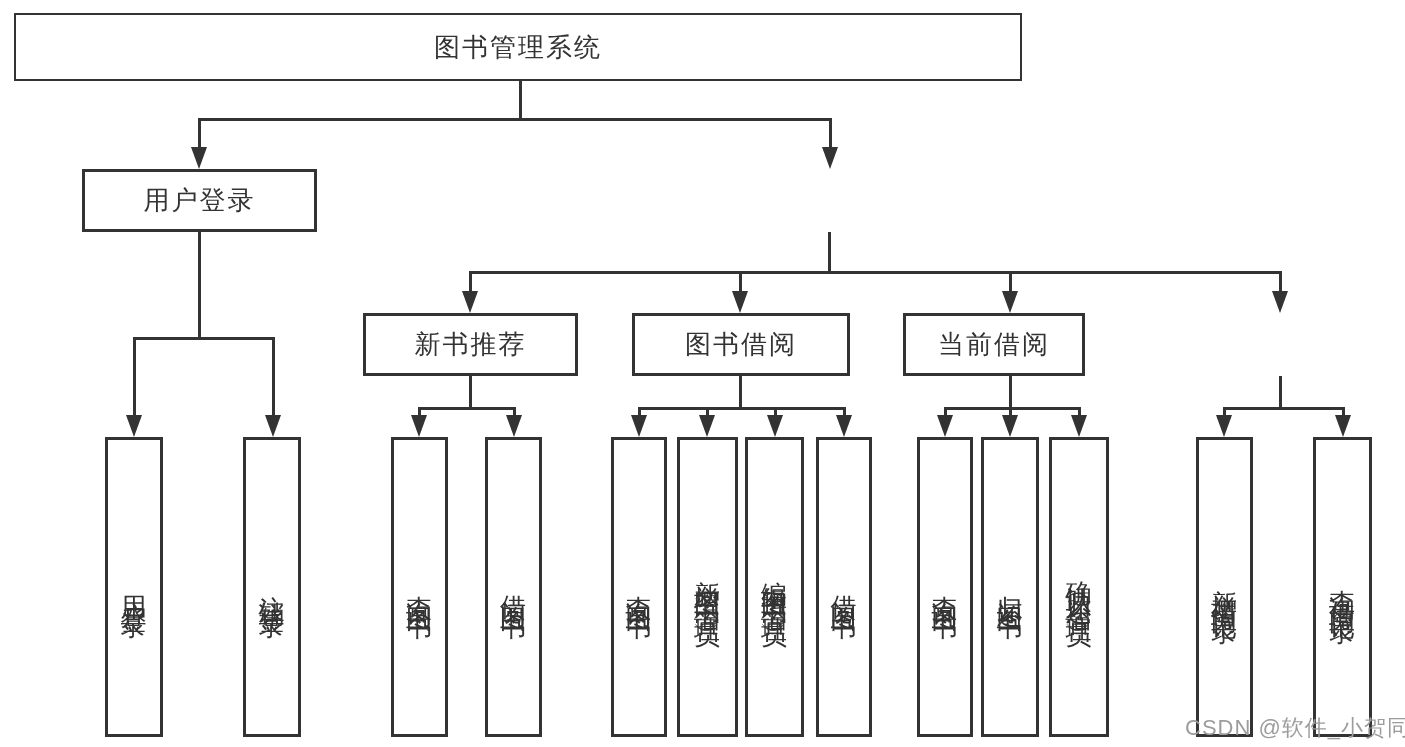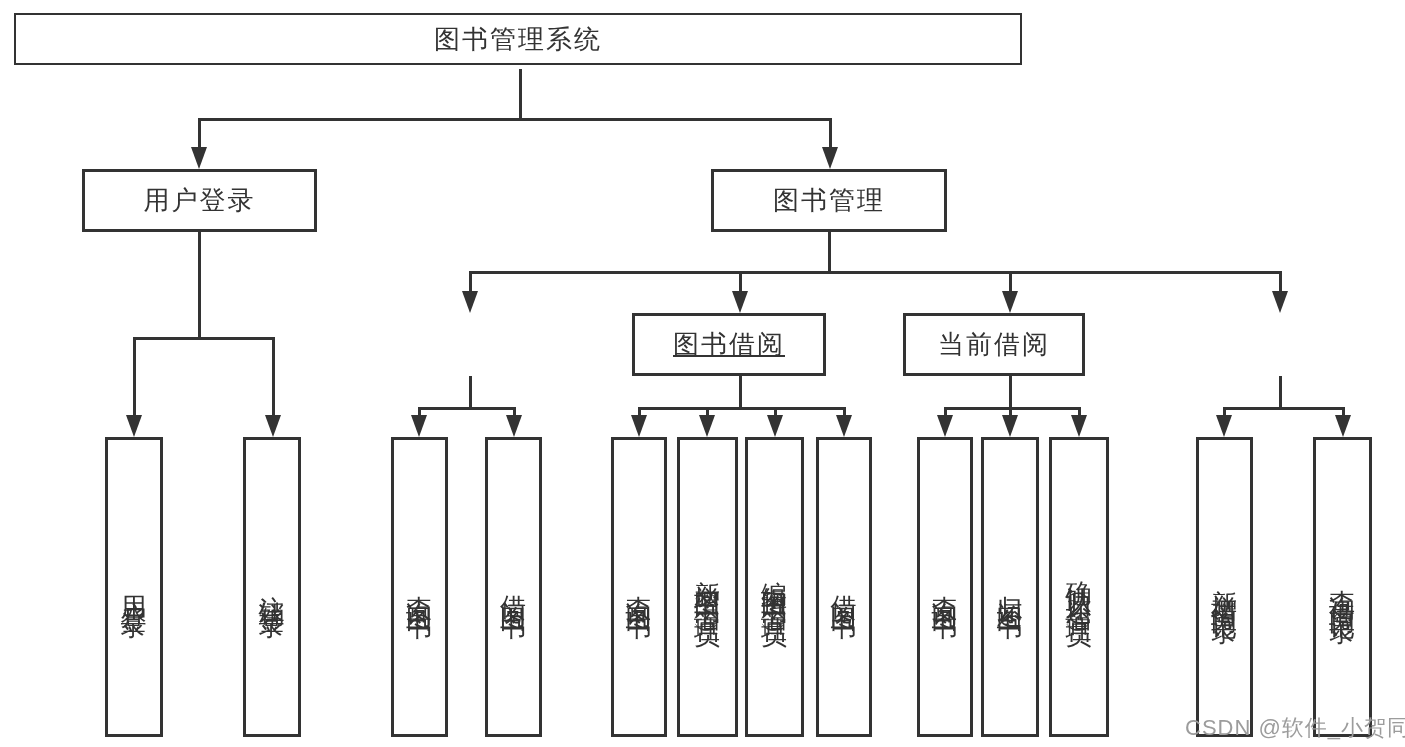--- a/index.html
+++ b/index.html
@@ -63,7 +63,7 @@
 
 <div id="canvas">
 
-  <div class="node root-node" style="left:14px; top:13px; width:1008px; height:52px;">图书管理系统</div>
+  <div class="node root-node" style="left:14px; top:13px; width:1008px; height:68px;">图书管理系统</div>
 
   <div class="vline" style="left:519px; top:69px; height:49px;"></div>
   <div class="hline" style="left:198px; top:118px; width:634px;"></div>

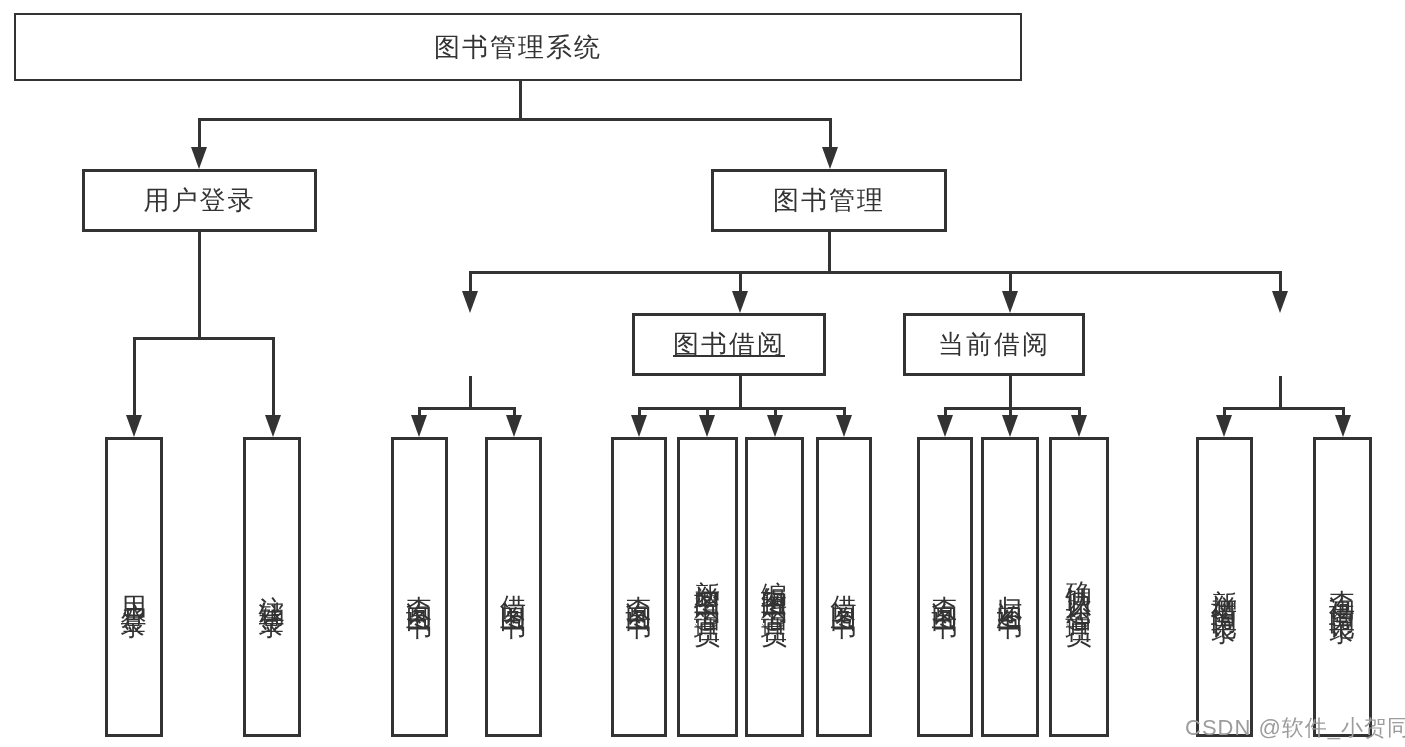--- a/index.html
+++ b/index.html
@@ -73,7 +73,6 @@
   <div class="arrowhead" style="left:822px; top:147px;"></div>
 
   <div class="node" style="left:82px; top:169px; width:235px; height:63px;">用户登录</div>
-  <div class="node" style="left:711px; top:169px; width:236px; height:63px;">图书管理</div>
 
   <div class="vline" style="left:198px; top:232px; height:108px;"></div>
   <div class="hline" style="left:133px; top:337px; width:142px;"></div>

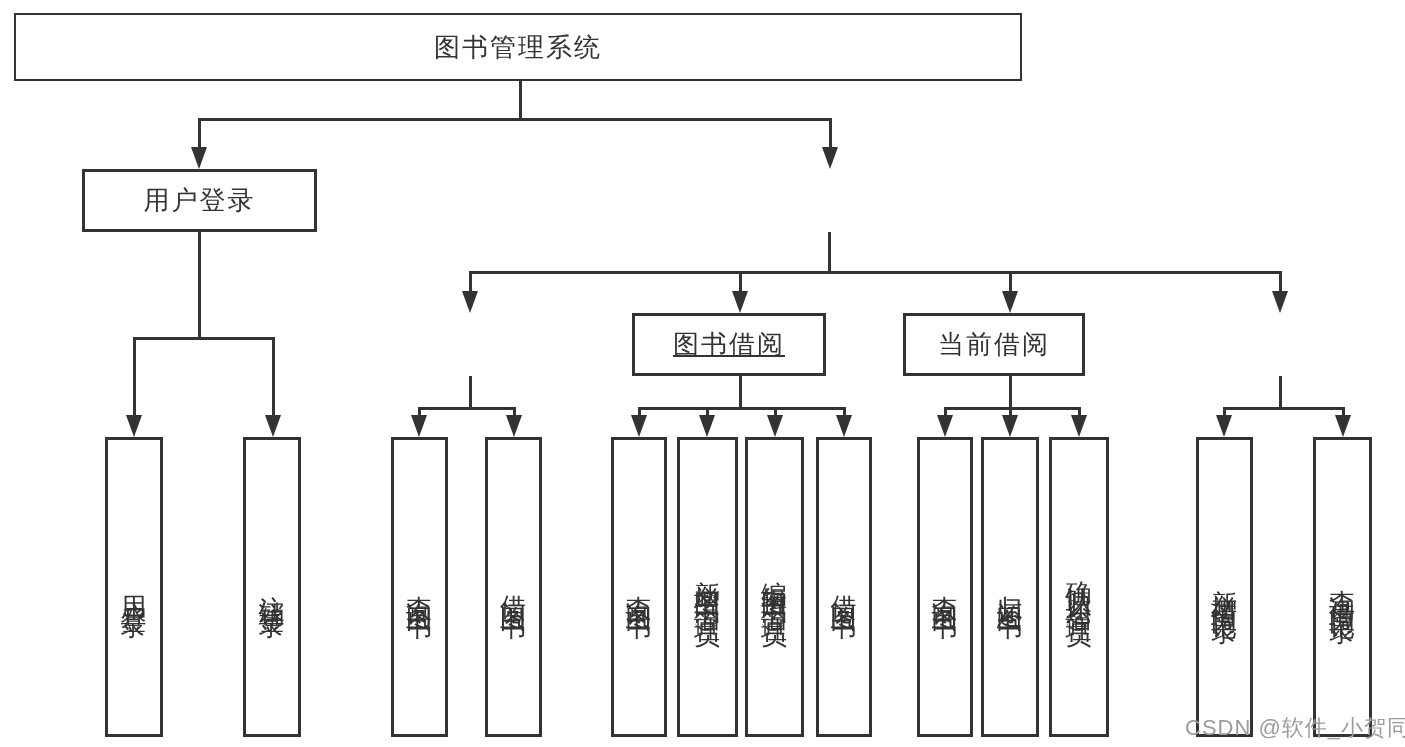--- a/index.html
+++ b/index.html
@@ -92,6 +92,7 @@
   <div class="vline" style="left:1279px; top:271px; height:24px;"></div>
   <div class="arrowhead" style="left:1272px; top:291px;"></div>
 
+  <div class="node" style="left:363px; top:313px; width:215px; height:63px;">新书推荐</div>
   <div class="node" style="left:632px; top:313px; width:194px; height:63px;text-decoration:underline;">图书借阅</div>
   <div class="node" style="left:903px; top:313px; width:182px; height:63px;">当前借阅</div>
 

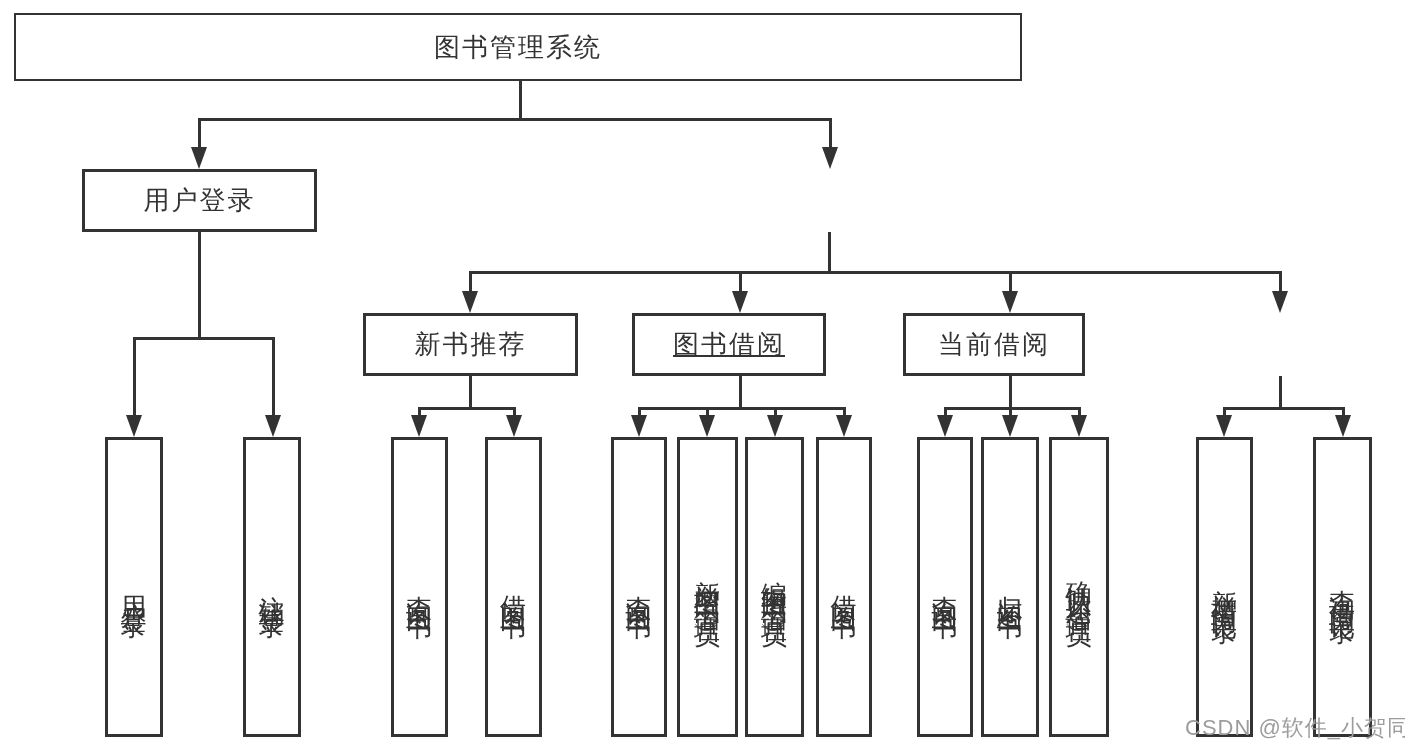--- a/index.html
+++ b/index.html
@@ -93,7 +93,7 @@
   <div class="arrowhead" style="left:1272px; top:291px;"></div>
 
   <div class="node" style="left:363px; top:313px; width:215px; height:63px;">新书推荐</div>
-  <div class="node" style="left:632px; top:313px; width:194px; height:63px;text-decoration:underline;">图书借阅</div>
+  <div class="node" style="left:632px; top:313px; width:218px; height:63px;">图书借阅</div>
   <div class="node" style="left:903px; top:313px; width:182px; height:63px;">当前借阅</div>
 
   <div class="vline" style="left:469px; top:376px; height:34px;"></div>

